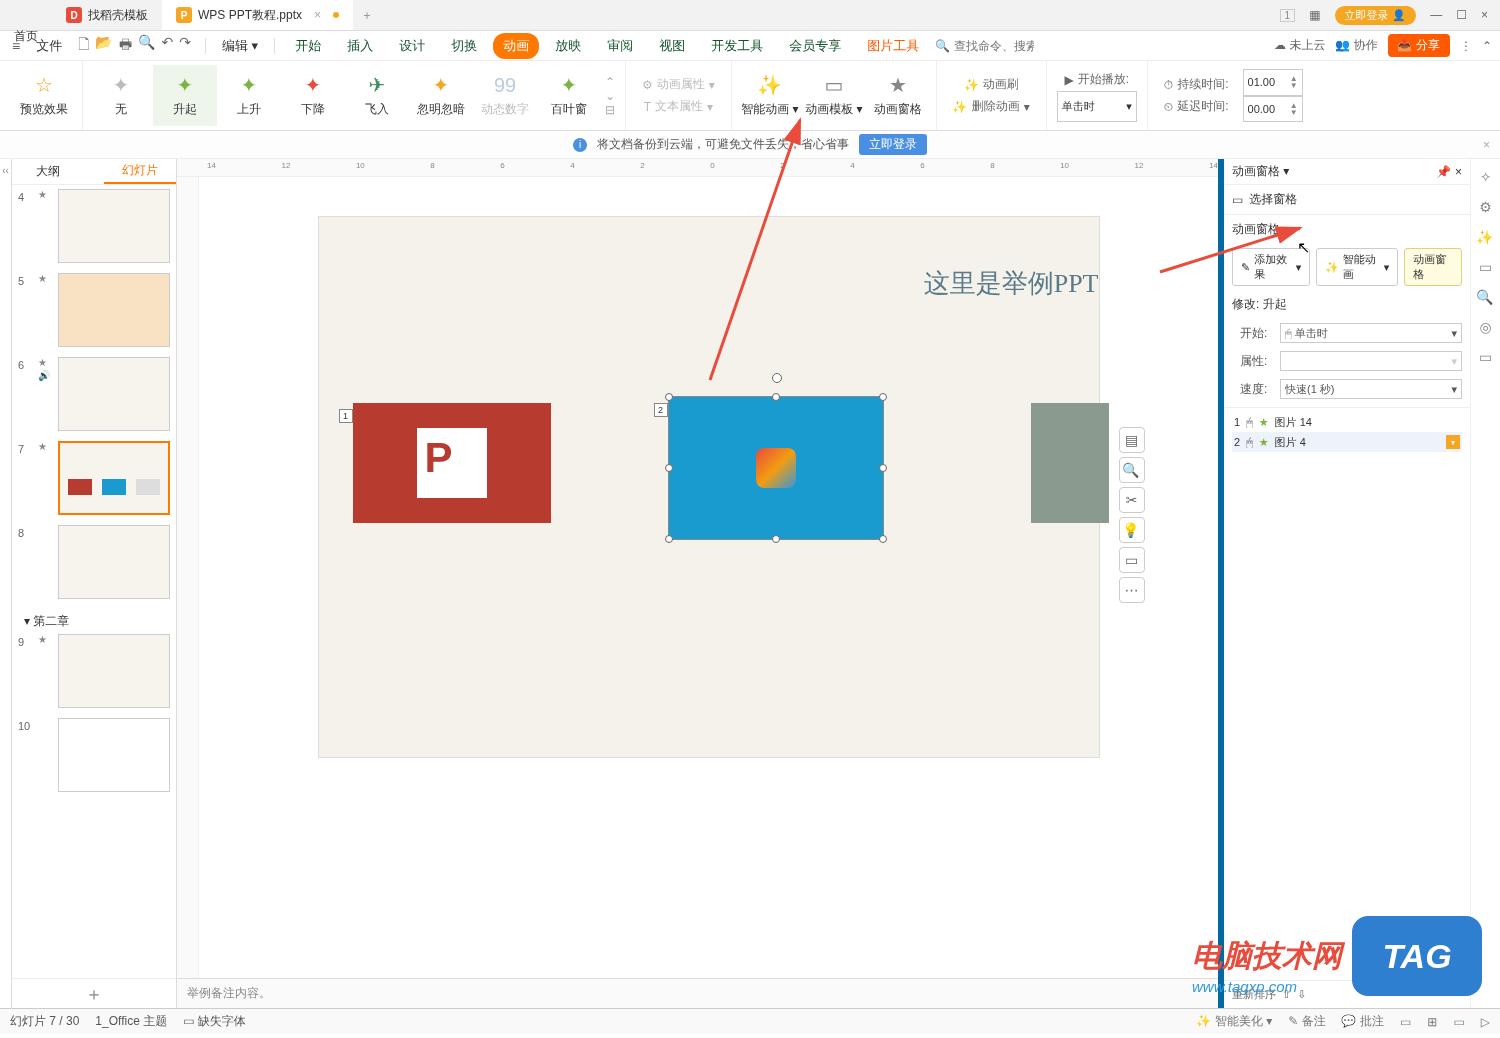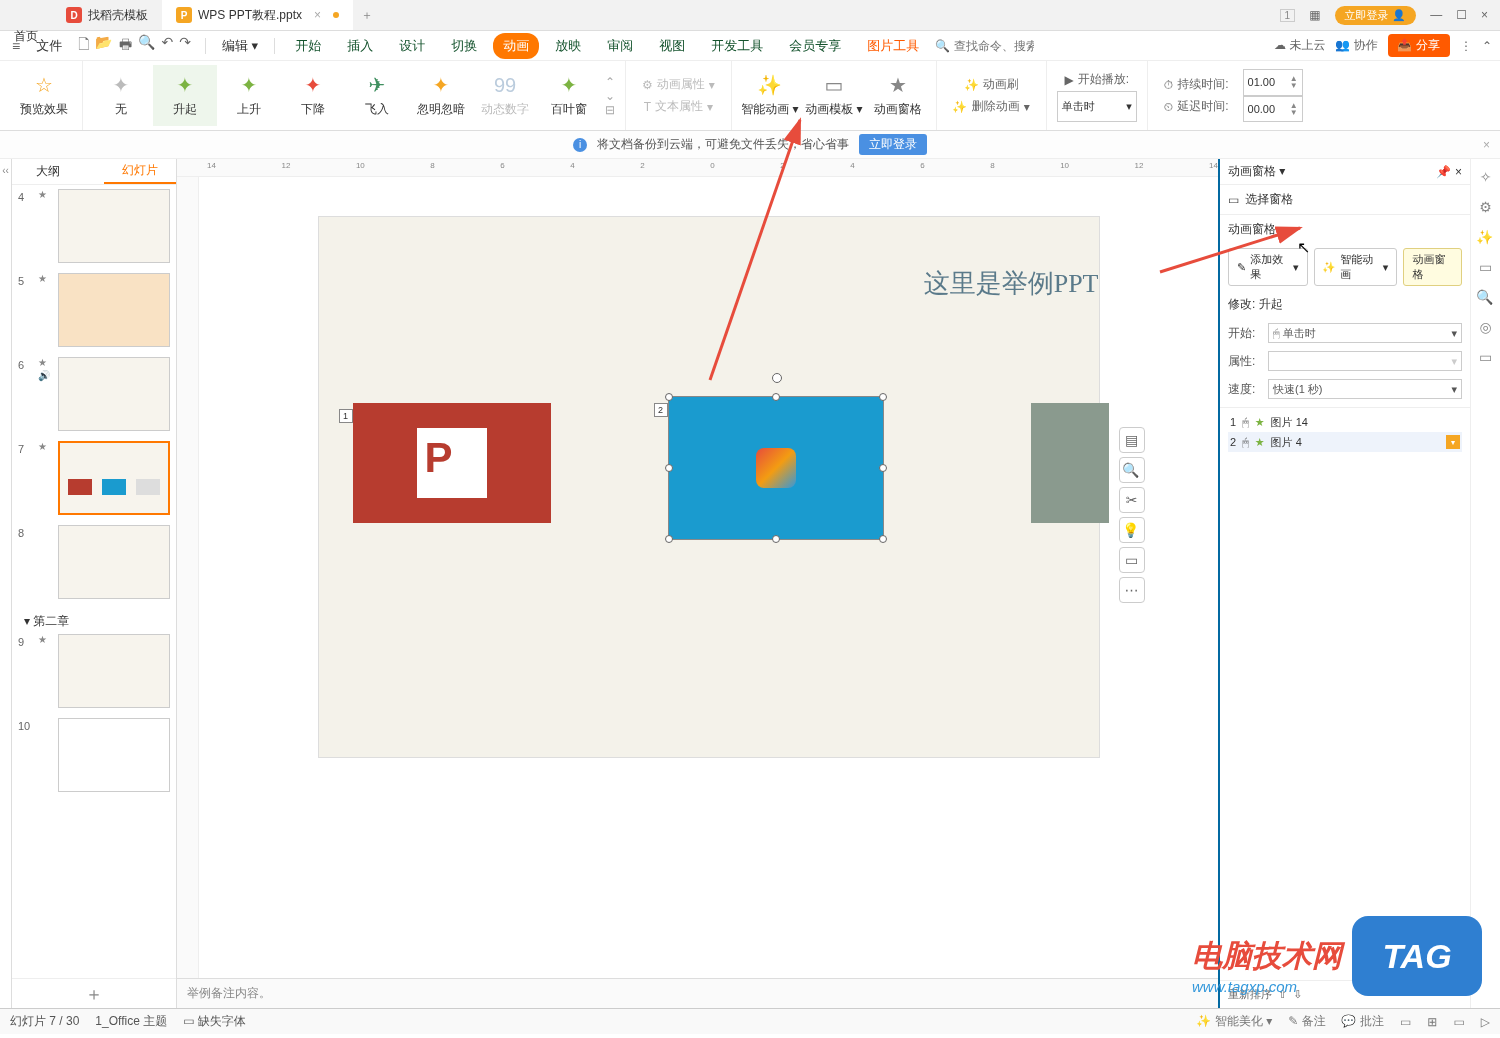--- a/index.html
+++ b/index.html
@@ -94,7 +94,7 @@
 .notes-bar { height:30px;border-top:1px solid #ddd;padding:6px 10px;font-size:12px;color:#888;background:#fafafa; }
 
 
-.rightpane { width:252px;border-left:2px solid #0369a1;display:flex;flex-direction:column;background:#fff;font-size:12px; }
+.rightpane { width:252px;border-left:6px solid #0369a1;display:flex;flex-direction:column;background:#fff;font-size:12px; }
 .rightpane .head { height:26px;display:flex;align-items:center;padding:0 8px;gap:6px;border-bottom:1px solid #eee;justify-content:space-between; }
 .rightpane .sub { padding:6px 8px;display:flex;align-items:center;gap:6px;border-bottom:1px solid #eee; }
 .rightpane .section-title { padding:6px 8px;font-size:12px;color:#333; }

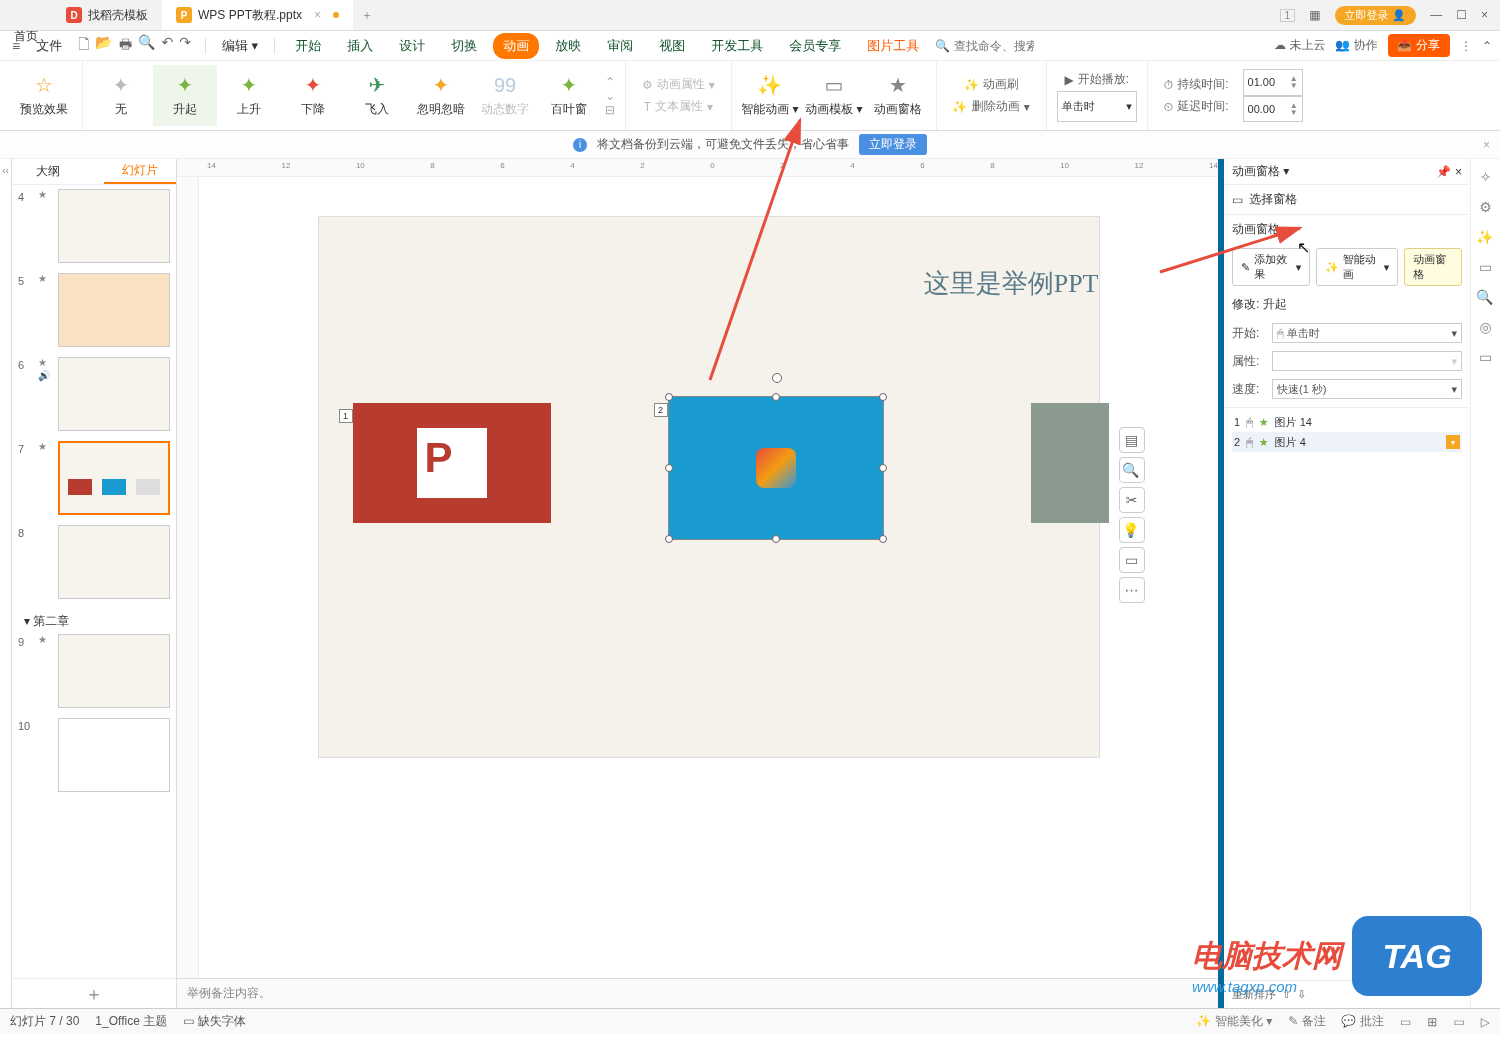--- a/index.html
+++ b/index.html
@@ -101,7 +101,7 @@
 .rightpane .btnrow { padding:4px 8px;display:flex;gap:6px; }
 .rightpane .pbtn { border:1px solid #ccc;padding:3px 8px;border-radius:3px;display:flex;align-items:center;gap:4px;font-size:11px;background:#fff; }
 .rightpane .pbtn.tooltip { background:#fffce0;border-color:#e0d080; }
-.rightpane .field-row { display:flex;align-items:center;padding:4px 8px;gap:6px; }
+.rightpane .field-row { display:flex;align-items:center;padding:4px 8px;gap:6px;margin-left:8px; }
 .rightpane .field-row .lbl { width:34px;color:#555; }
 .rightpane .field-row .sel { flex:1;border:1px solid #ccc;height:20px;display:flex;align-items:center;padding:0 4px;justify-content:space-between;font-size:11px;color:#555; }
 .rightpane .effectlist { flex:1;padding:4px 8px;border-top:1px solid #eee;margin-top:4px; }

